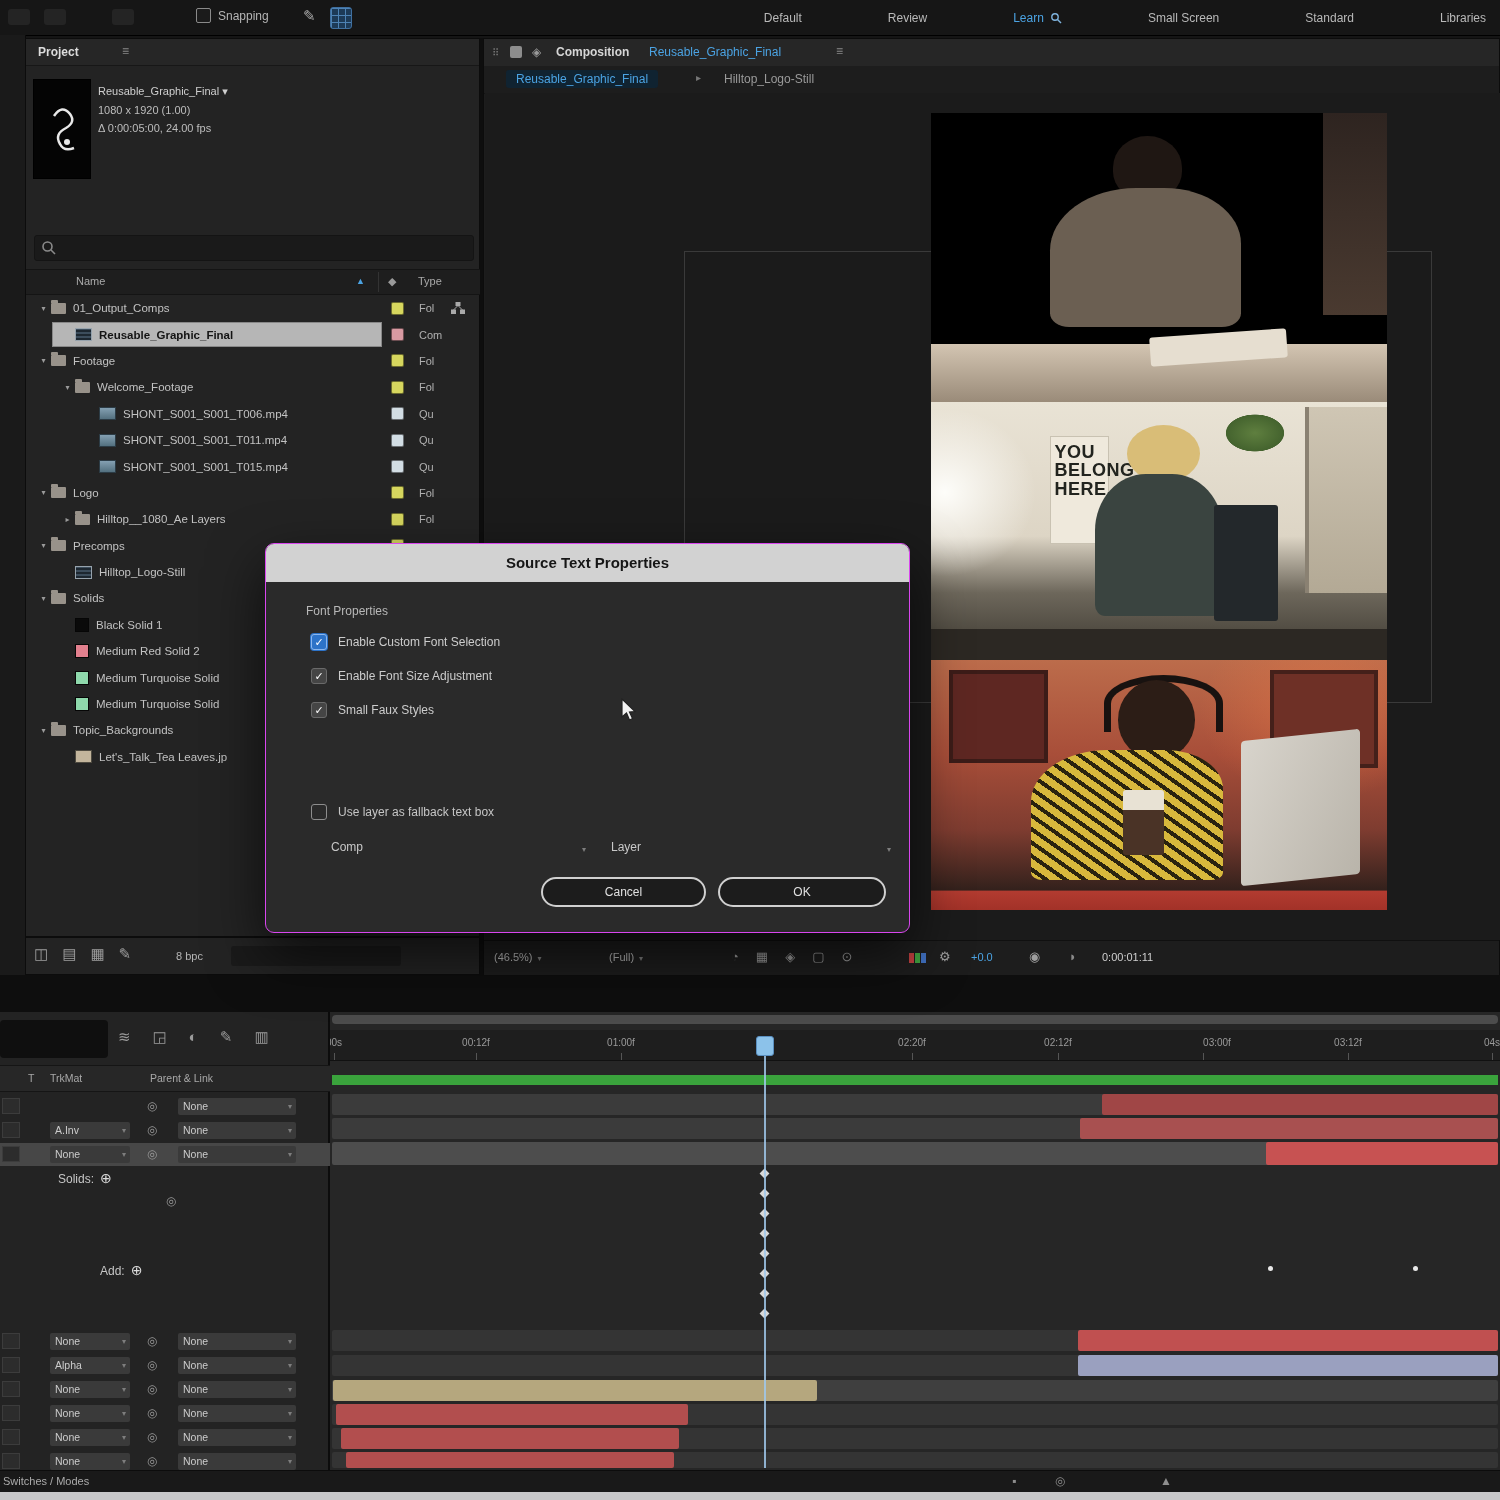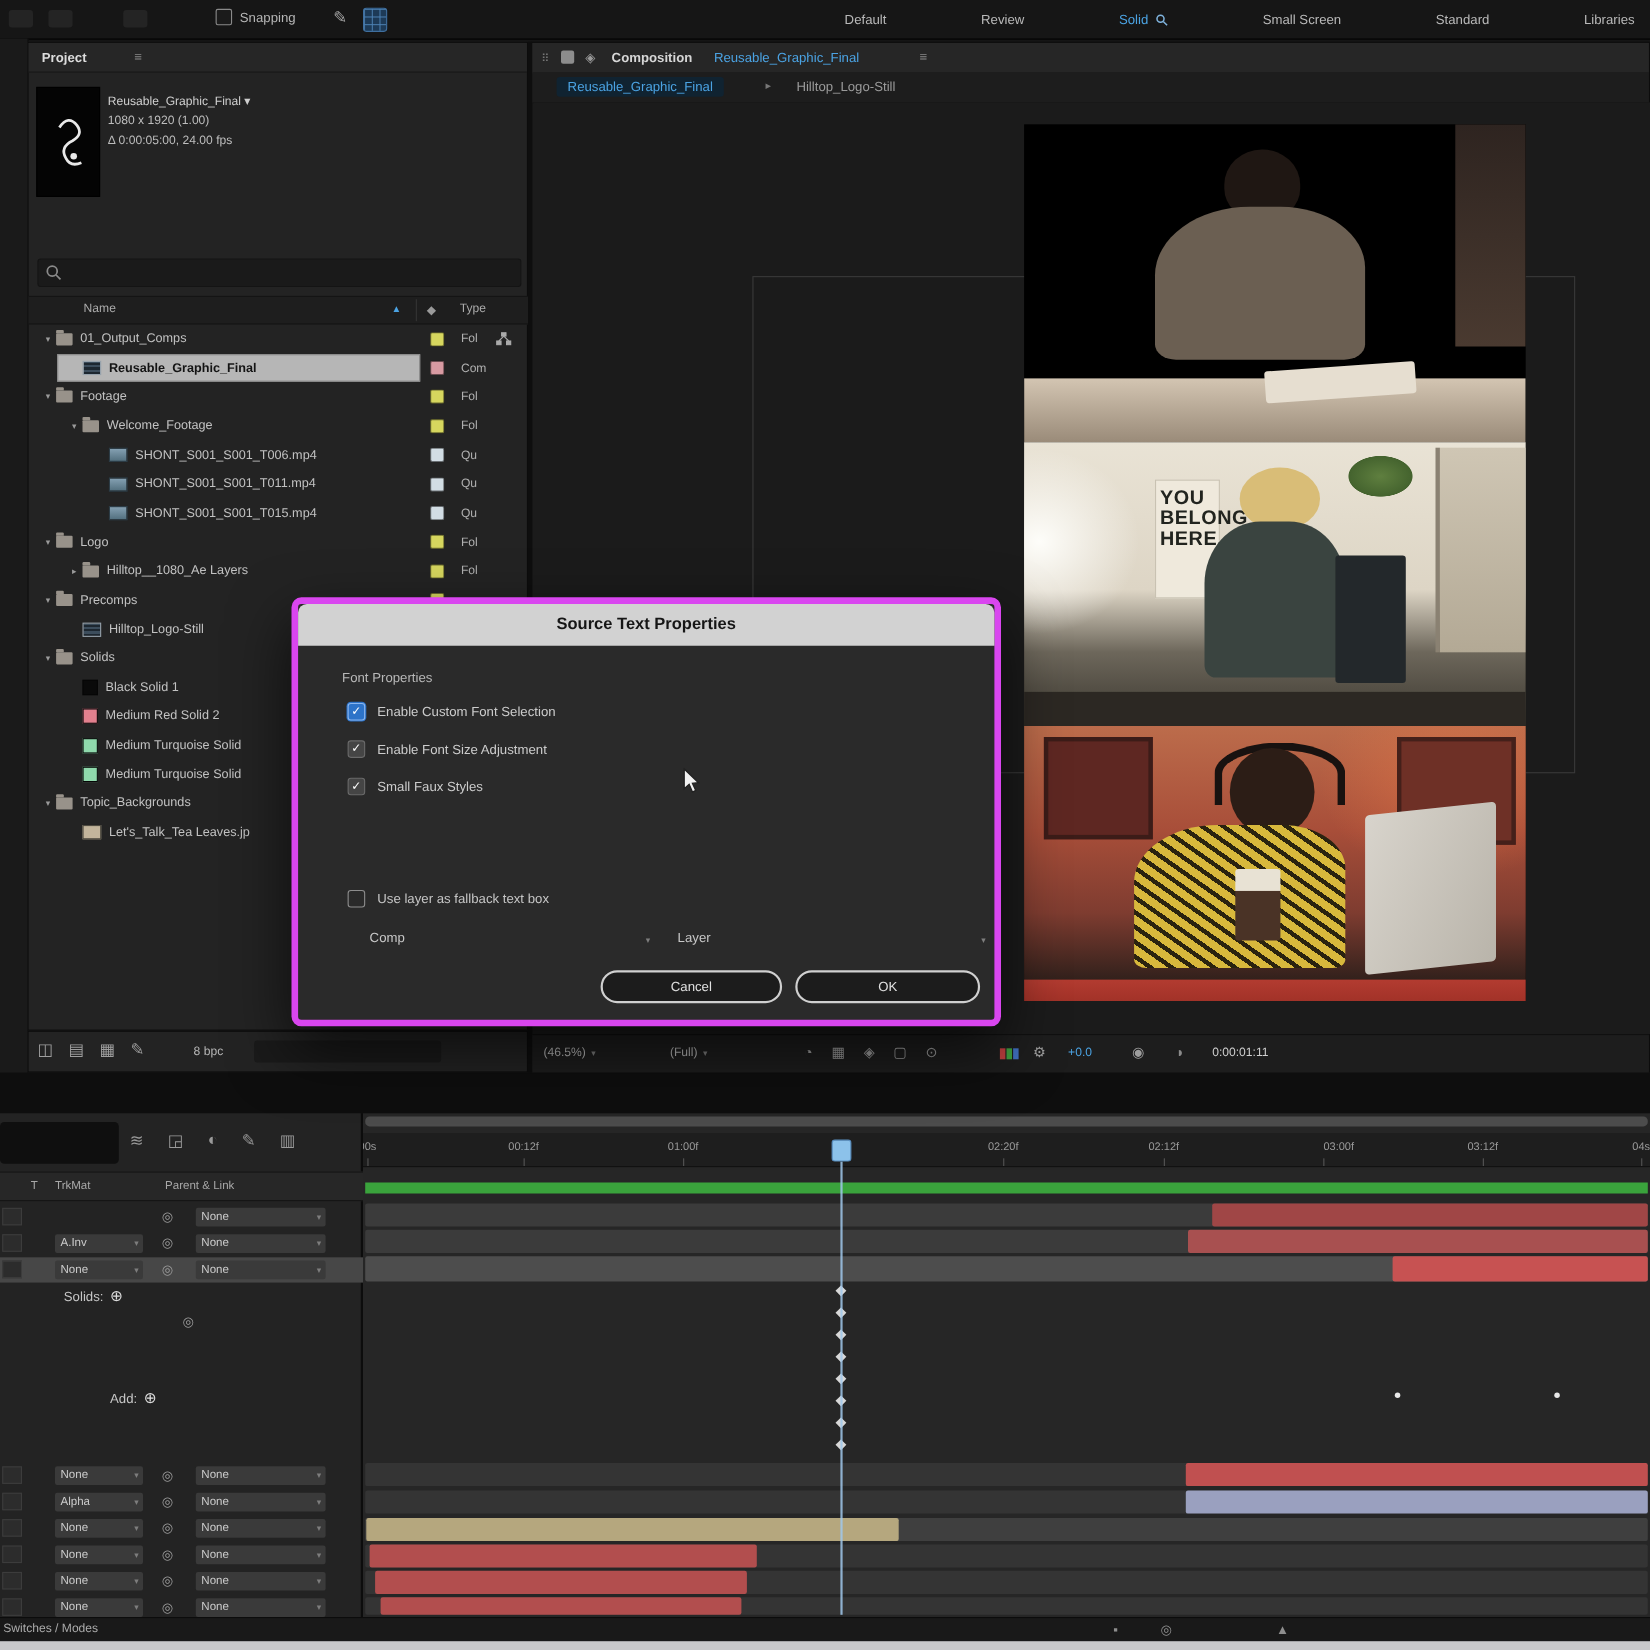--- a/index.html
+++ b/index.html
@@ -200,7 +200,7 @@
           <span>Review</span>
         </div>
         <div class="ws-tab active">
-          <span>Solid</span>
+          <span>Learn</span>
           <svg width="12" height="12" viewBox="0 0 12 12">
             <circle cx="5" cy="5" r="3.2" fill="none" stroke="#7fb3dd" stroke-width="1.4"></circle>
             <line x1="7.5" y1="7.5" x2="11" y2="11" stroke="#7fb3dd" stroke-width="1.4"></line>

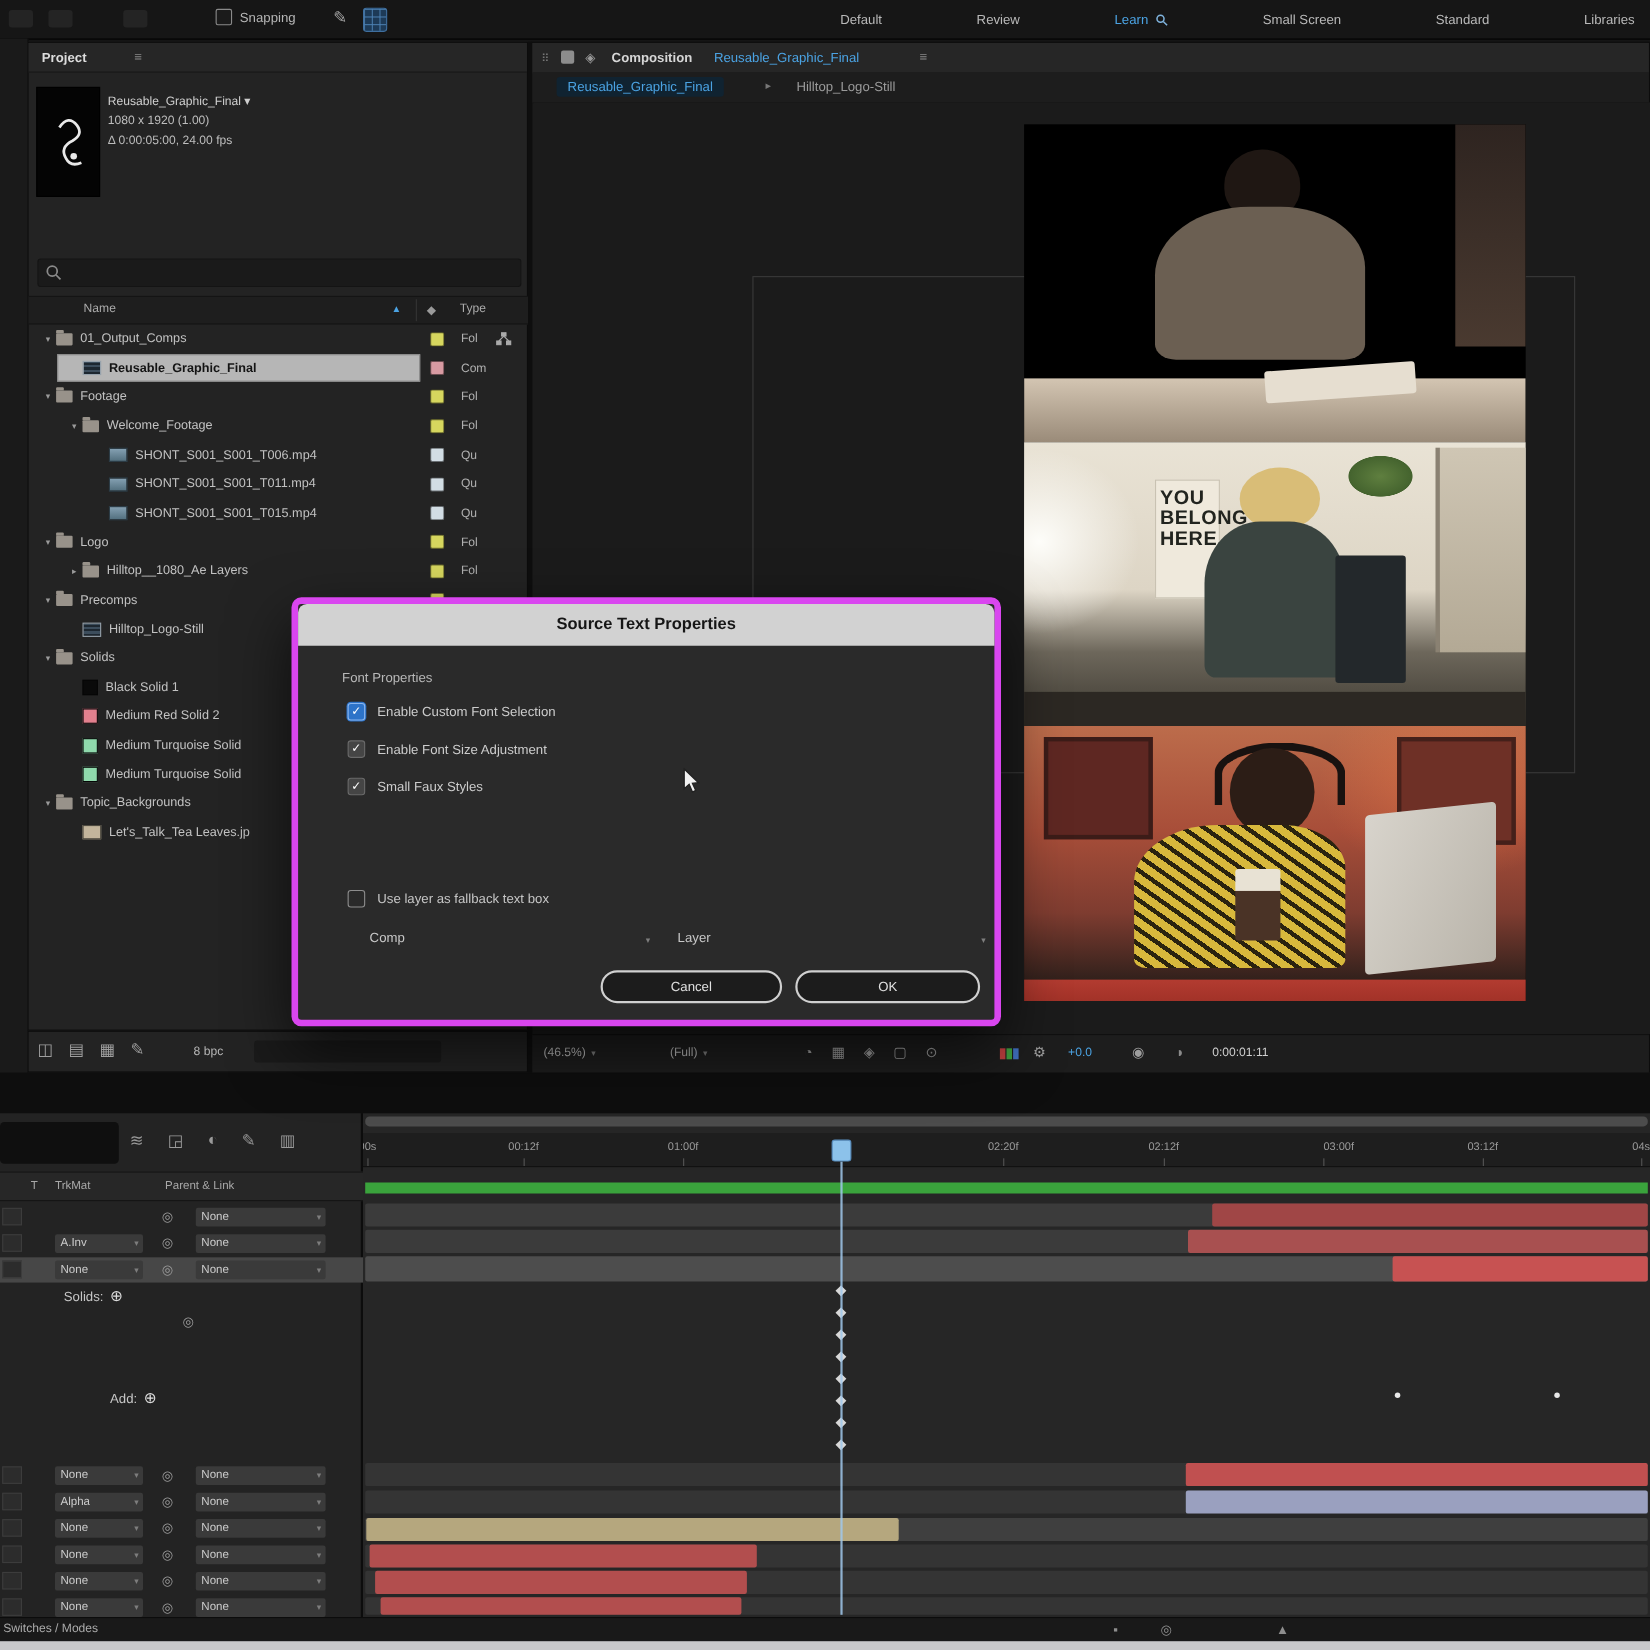--- a/index.html
+++ b/index.html
@@ -153,7 +153,7 @@
   #bottom-strip{position:absolute;left:0;top:1492px;width:1500px;height:8px;background:#c8c8ca;}
   
   #dialog{position:absolute;left:265px;top:543px;width:645px;height:390px;z-index:50;border-radius:9px;
-    box-shadow:0 22px 55px rgba(0,0,0,.65);background:#2a2a2a;border:6px solid #d946ef;box-sizing:border-box;}
+    box-shadow:0 22px 55px rgba(0,0,0,.65);background:#2a2a2a;border:1px solid #d946ef;box-sizing:border-box;}
   #dlg-title{position:absolute;left:0;top:0;width:100%;height:38px;background:#d2d2d2;border-radius:8px 8px 0 0;
     text-align:center;line-height:38px;font-size:15px;font-weight:bold;color:#161616;}
   #dlg-body{position:absolute;left:0;top:38px;width:100%;height:352px;}

